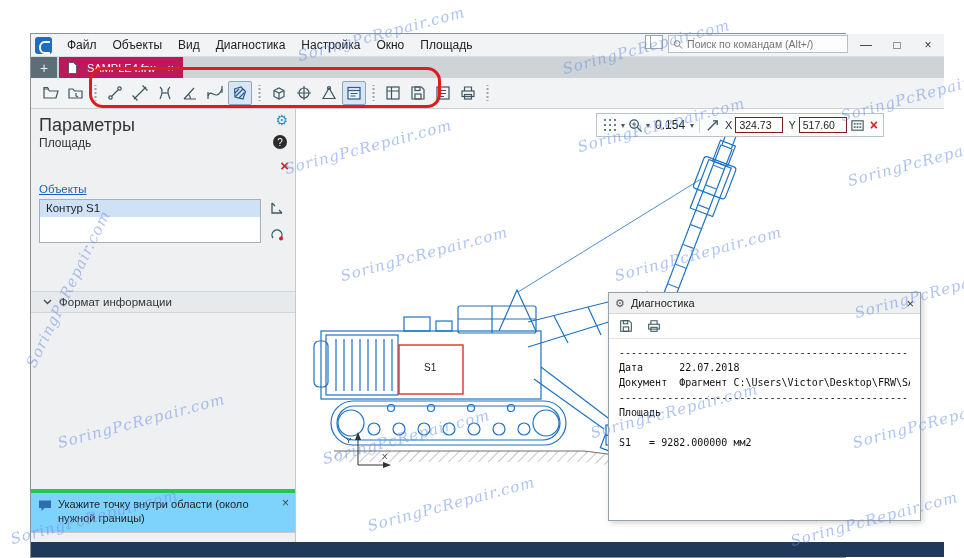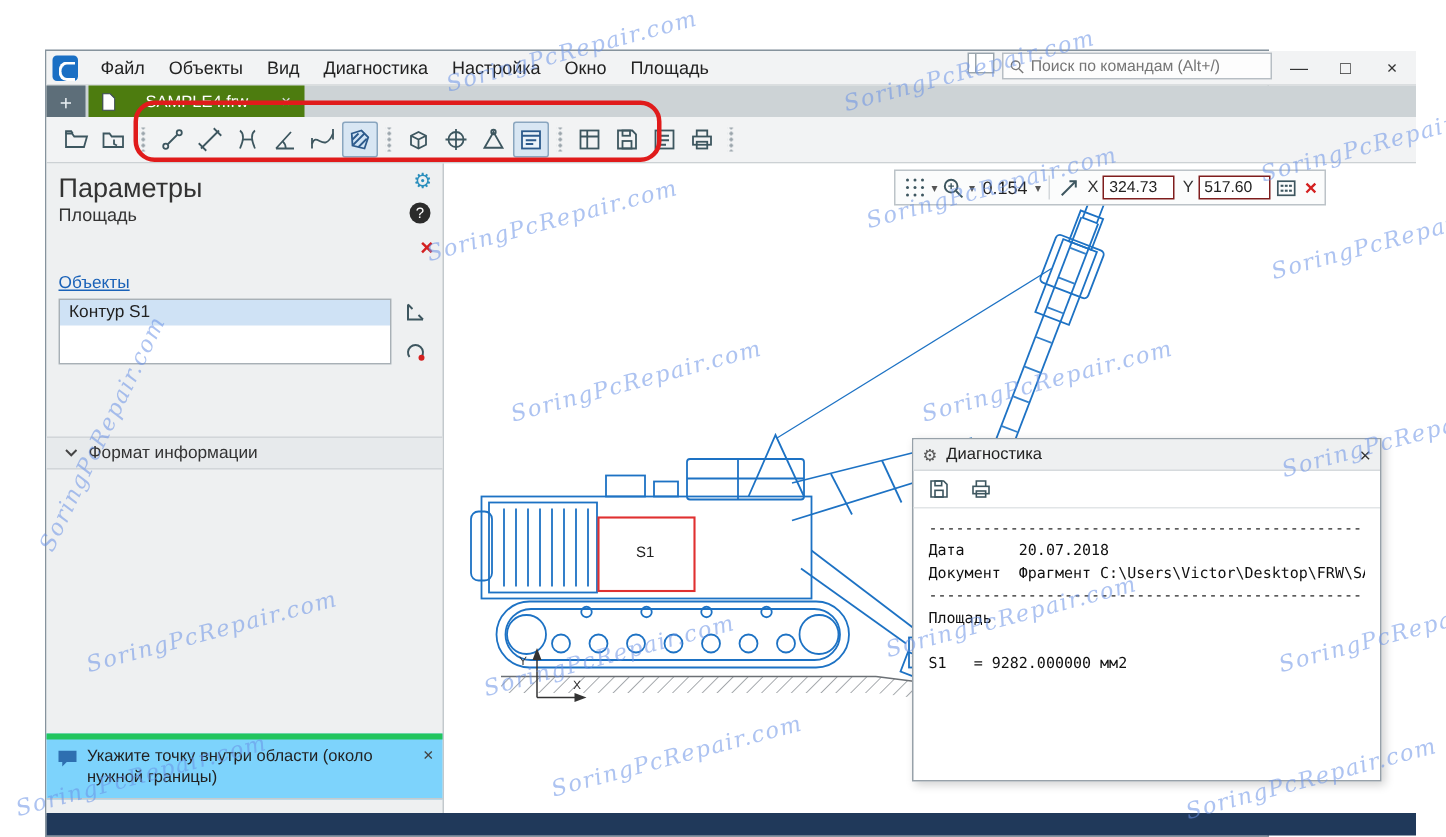--- a/index.html
+++ b/index.html
@@ -36,7 +36,7 @@
   
   .tabbar{position:absolute;left:0;top:23px;width:913px;height:21px;background:#cdd3d6;display:flex;align-items:stretch}
   .newtab{width:26px;background:#5d6e79;color:#e8eef2;display:flex;align-items:center;justify-content:center;font-size:14px}
-  .tab{display:flex;align-items:center;gap:20px;margin-left:2px;padding:0 9px;background:#4d7c0f;color:#fff;font-size:11px}
+  .tab{display:flex;align-items:center;gap:10px;margin-left:2px;padding:0 9px;background:#be185d;color:#fff;font-size:11px}
   .tab-close{font-size:11px;color:#d8e0e6;margin-left:2px}
 
   

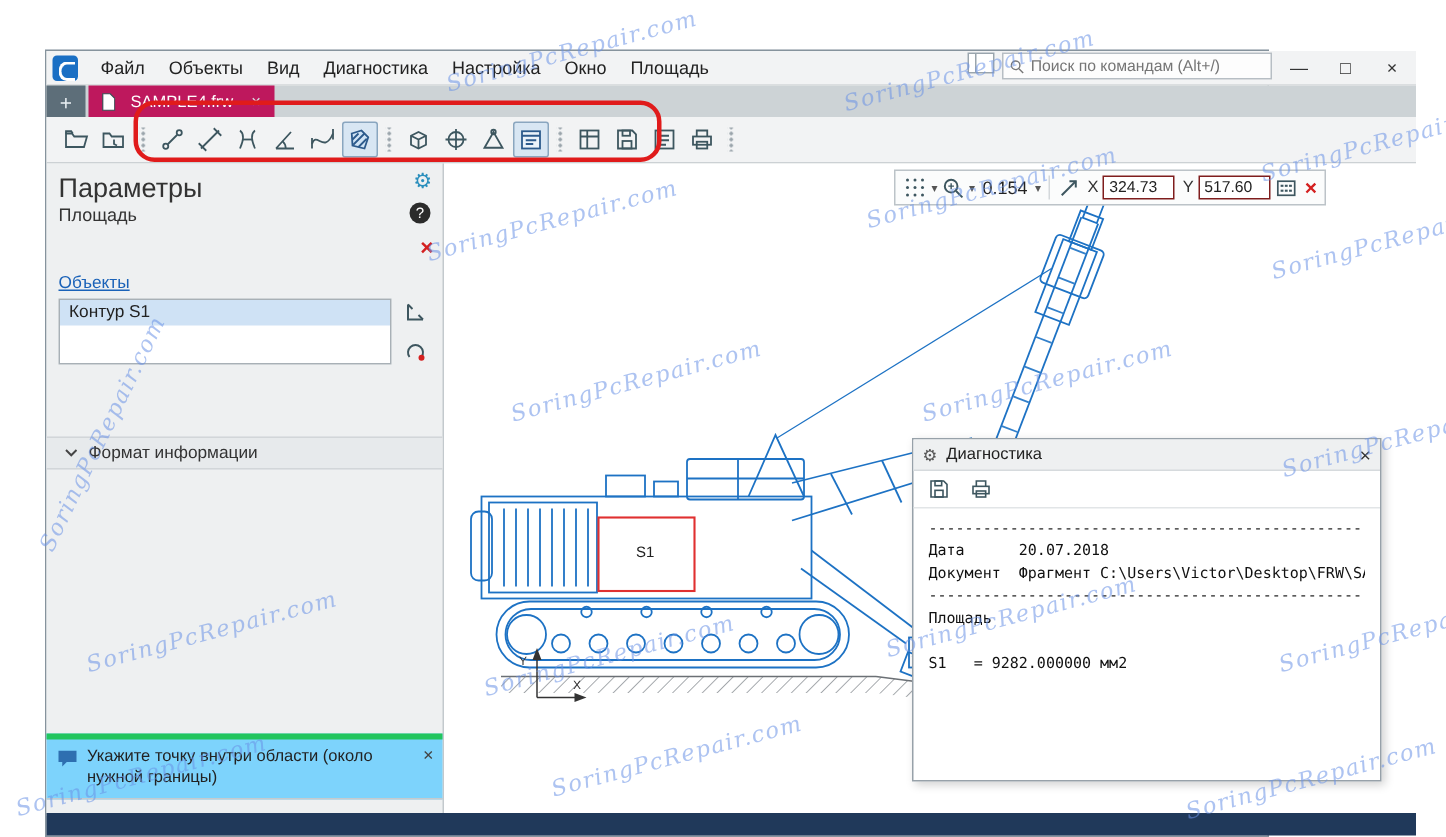--- a/index.html
+++ b/index.html
@@ -473,7 +473,7 @@
     </div>
     <div class="iw-body">
       <div class="iline">------------------------------------------------</div>
-      <div class="iline">Дата      20.07.2018</div>
+      <div class="iline">Дата      22.07.2018</div>
       <div class="iline">Документ  Фрагмент C:\Users\Victor\Desktop\FRW\SAMPLE4</div>
       <div class="iline">------------------------------------------------</div>
       <div class="iline">Площадь</div>

